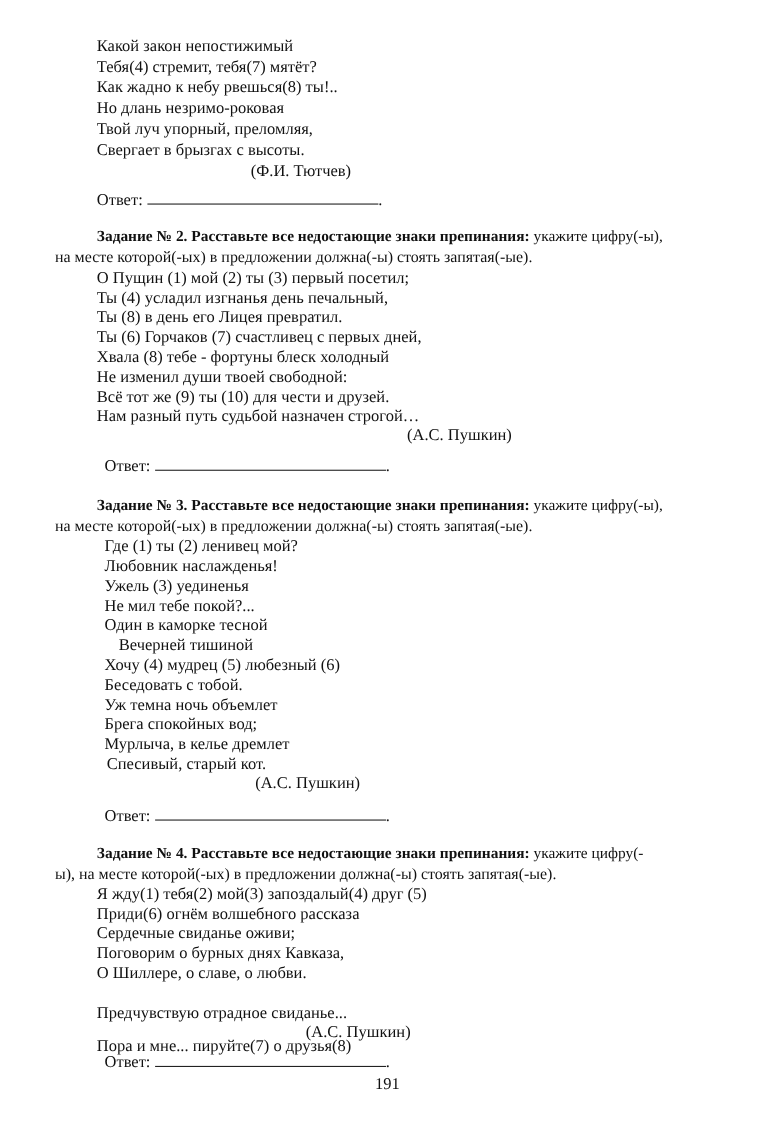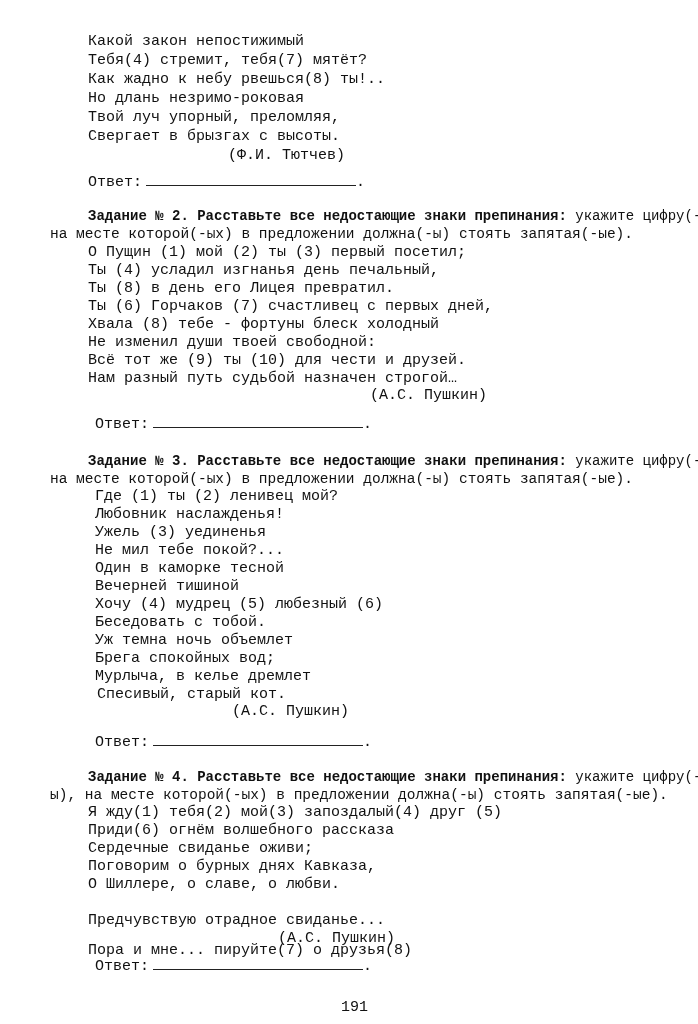--- a/index.html
+++ b/index.html
@@ -5,7 +5,7 @@
   html, body { margin: 0; padding: 0; background: #ffffff; }
   body { width: 698px; height: 1024px; position: relative; overflow: hidden;
          font-family: "Liberation Serif", "DejaVu Serif", serif; color: #111; }
-  .page { position: absolute; left: 0; top: 0; width: 698px; height: 1024px; font-family: Liberation Mono, monospace; }
+  .page { position: absolute; left: 0; top: 0; width: 698px; height: 1024px; }
   .line { position: absolute; white-space: nowrap; font-size: 15px; line-height: 18px; }
   .bold { font-weight: bold; }
   .answer-blank { display: inline-block; border-bottom: 1px solid #222; height: 12px; vertical-align: baseline; margin-left: 4px; }

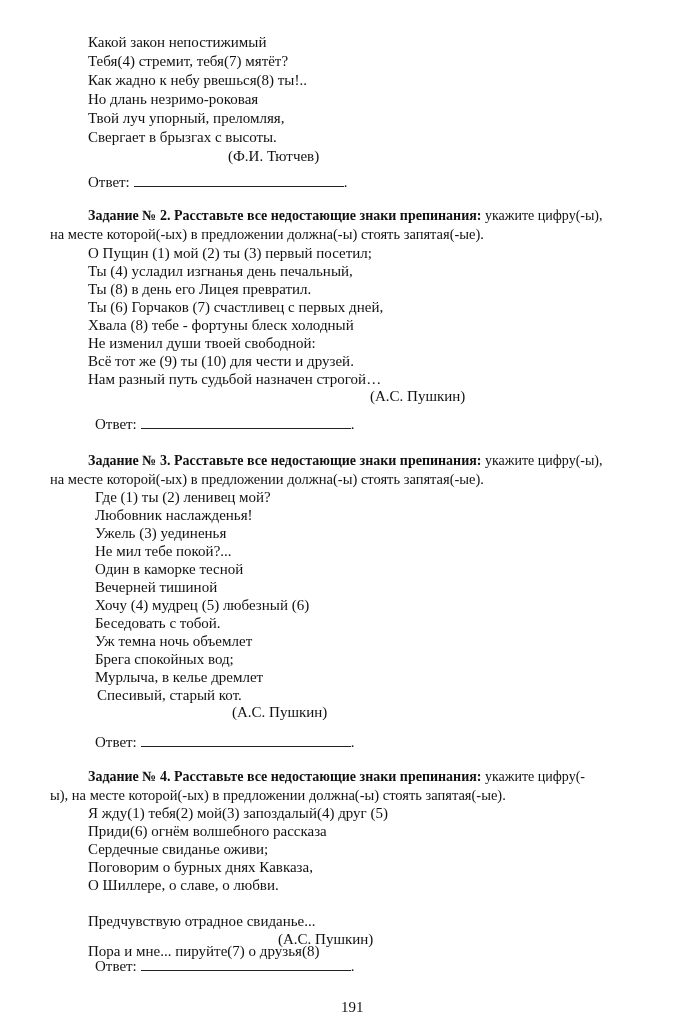--- a/index.html
+++ b/index.html
@@ -59,7 +59,7 @@
     <div class="line" style="left:95px; top:524px;">Ужель (3) уединенья</div>
     <div class="line" style="left:95px; top:542px;">Не мил тебе покой?...</div>
     <div class="line" style="left:95px; top:560px;">Один в каморке тесной</div>
-    <div class="line" style="left:95px; top:578px;">Вечерней тишиной</div>
+    <div class="line" style="left:108px; top:578px;">Вечерней тишиной</div>
     <div class="line" style="left:95px; top:596px;">Хочу (4) мудрец (5) любезный (6)</div>
     <div class="line" style="left:95px; top:614px;">Беседовать с тобой.</div>
     <div class="line" style="left:95px; top:632px;">Уж темна ночь объемлет</div>

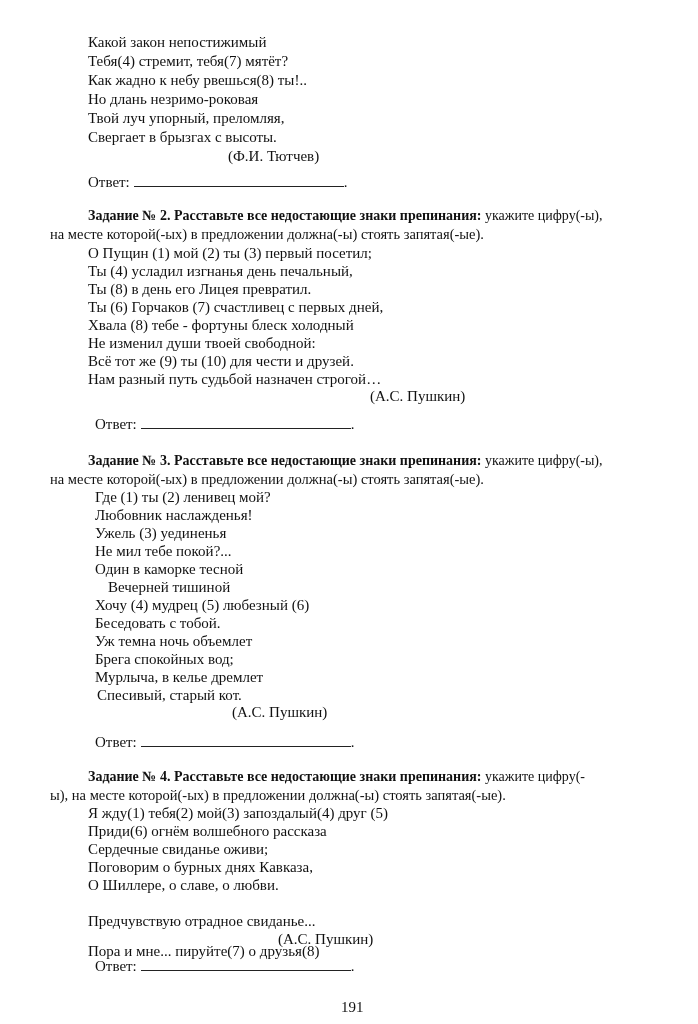--- a/index.html
+++ b/index.html
@@ -90,7 +90,7 @@
     <span>Ответ:</span><span class="answer-blank" style="width:210px;"></span><span>.</span>
   </div>
 
-  <div class="page-number" style="left:341px; top:978px;margin-top:21px;">191</div>
+  <div class="page-number" style="left:341px; top:978px;">191</div>
 </div>
 
 </body></html>

